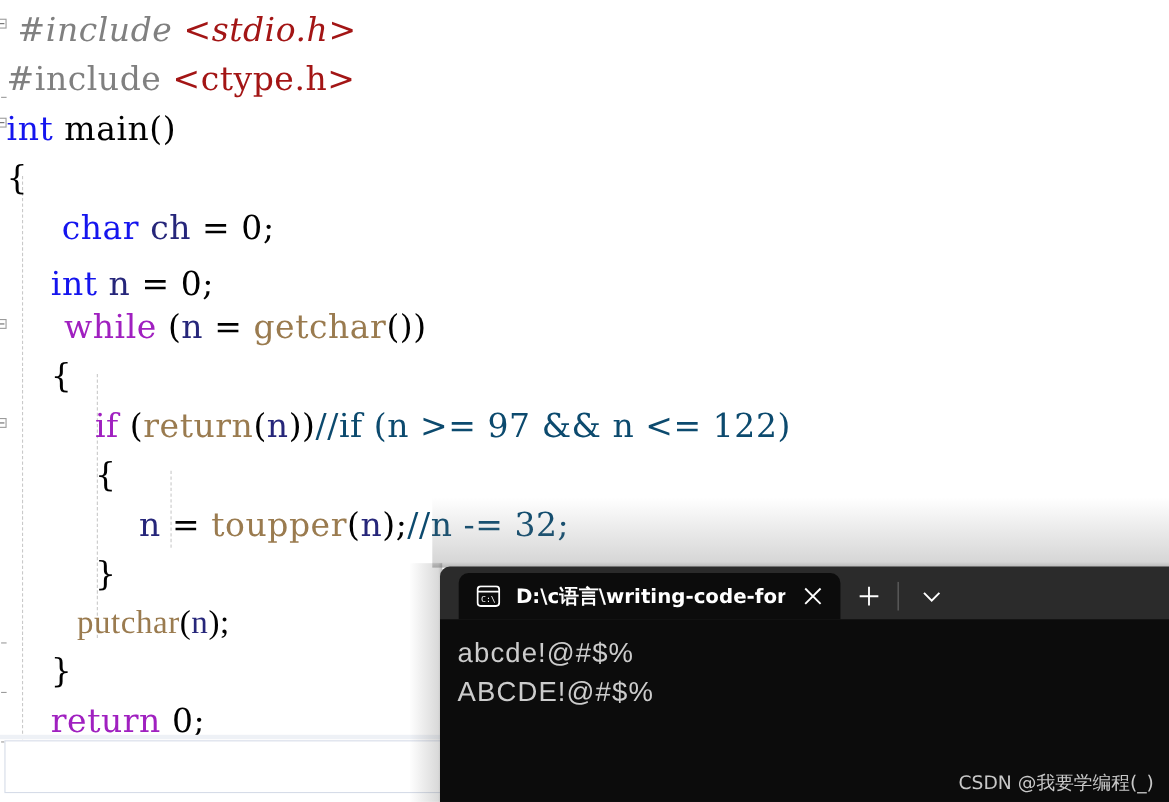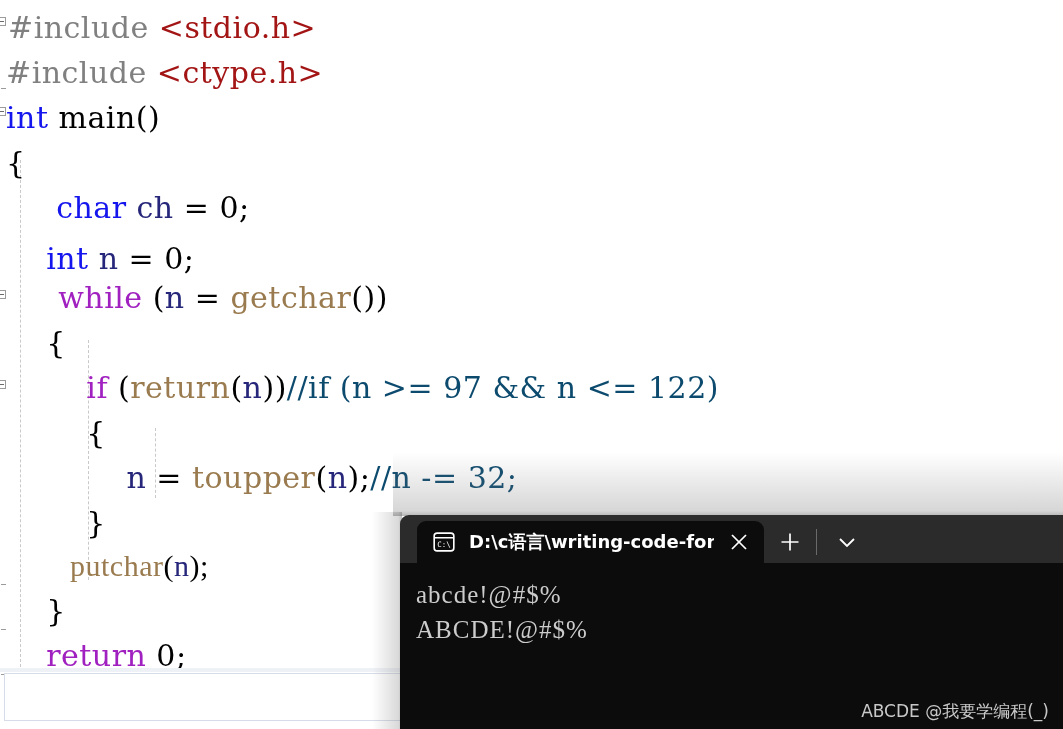--- a/index.html
+++ b/index.html
@@ -257,7 +257,7 @@
       <div class="indent-guide" style="left: 155px; top: 428px; height: 70px;"></div>
     </div>
   <div id="code-layer">
-      <div class="code-line" style="top: 5px; padding-left: 8px;"><span class="t-pp">#include </span><span class="t-string">&lt;stdio.h&gt;</span></div>
+      <div class="code-line" style="top: 5px; padding-left: 16px; font-style: italic;"><span class="t-pp">#include </span><span class="t-string">&lt;stdio.h&gt;</span></div>
       <div class="code-line" style="top: 50px; padding-left: 6px;"><span class="t-pp">#include </span><span class="t-string">&lt;ctype.h&gt;</span></div>
       <div class="code-line" style="top: 95px; padding-left: 6px;"><span class="t-type">int</span><span class="t-plain"> main()</span></div>
       <div class="code-line" style="top: 140px; padding-left: 6px;"><span class="t-punct">{</span></div>

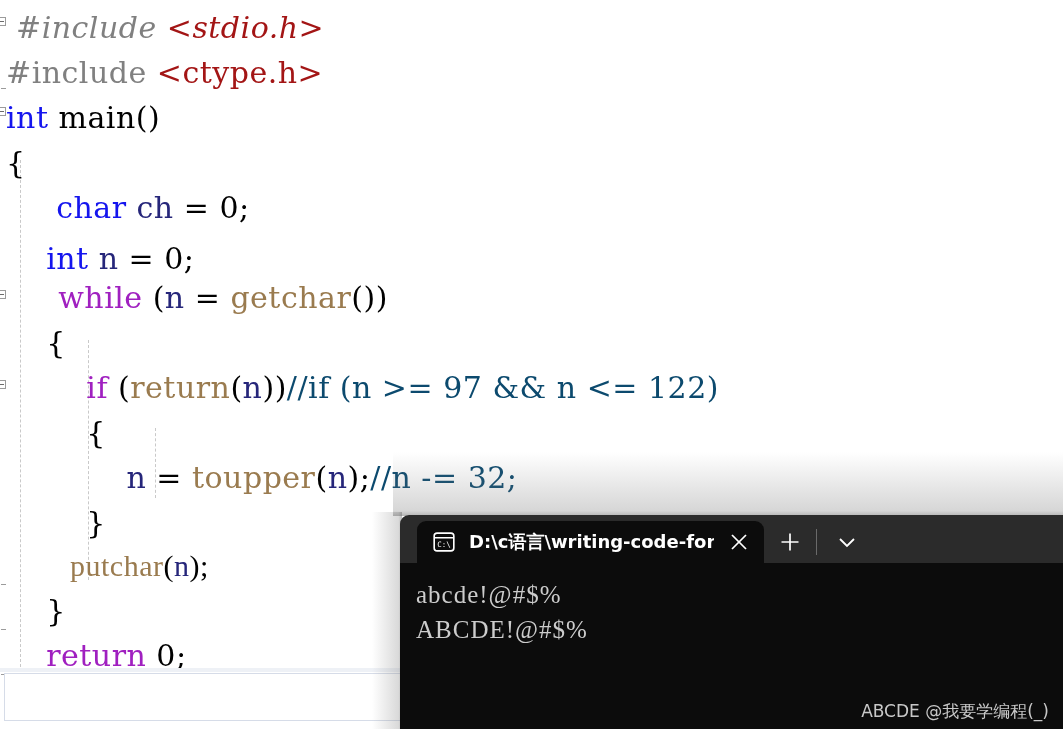--- a/index.html
+++ b/index.html
@@ -218,7 +218,7 @@
   }
   .console-line {
     color: #cccccc;
-    font-family: Liberation Serif, serif;
+    font-family: Liberation Sans, sans-serif;
     font-size: 25px;
     line-height: 35px;
     letter-spacing: 1px;

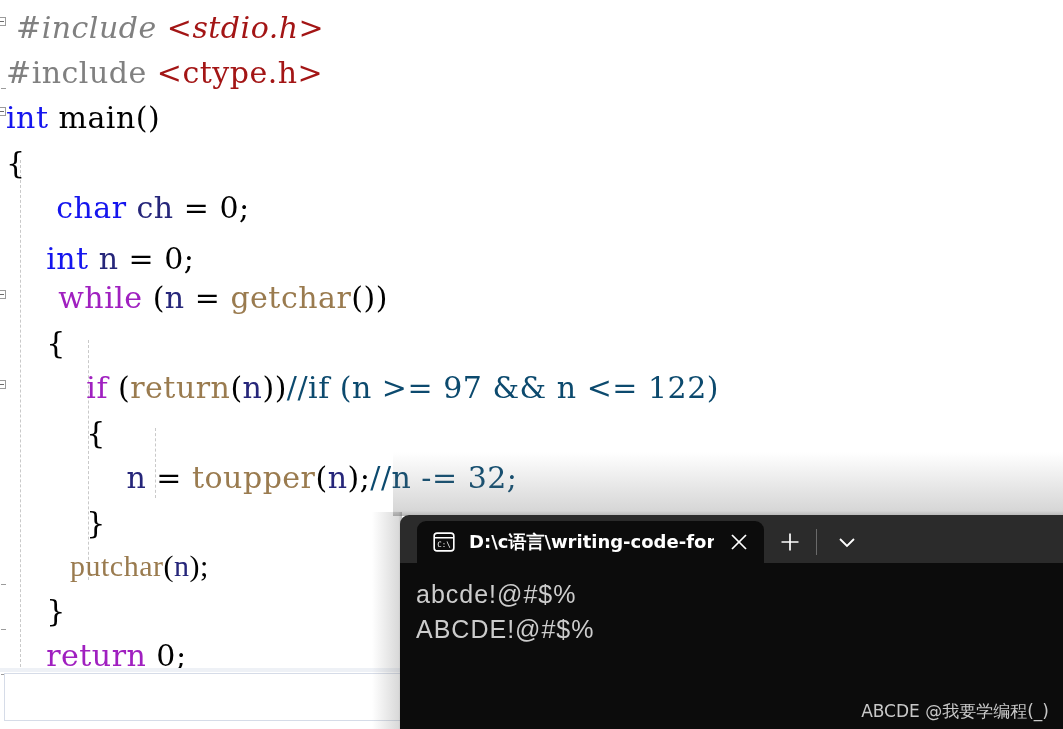--- a/index.html
+++ b/index.html
@@ -320,7 +320,7 @@
   <div id="console-body">
     <div class="console-line">abcde!@#$%</div>
     <div class="console-line">ABCDE!@#$%</div>
-    <div id="watermark">ABCDE @我要学编程(౥_౥)</div>
+    <div id="watermark">CSDN @我要学编程(౥_౥)</div>
   </div>
 </div>
 

